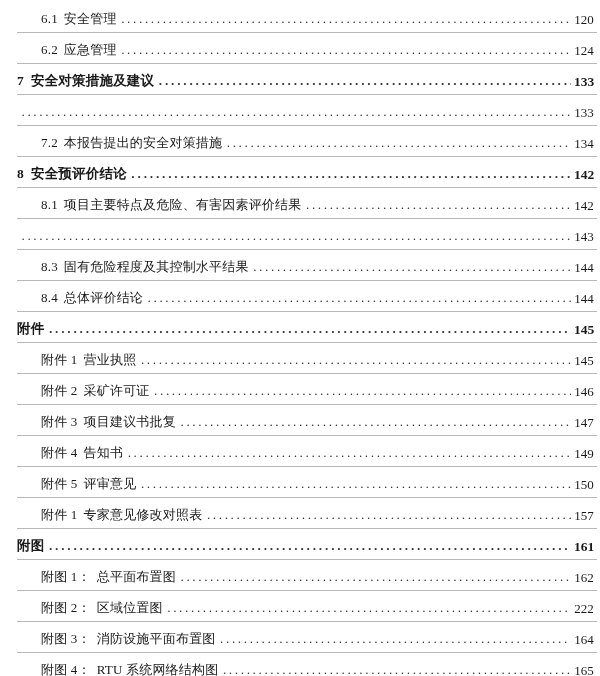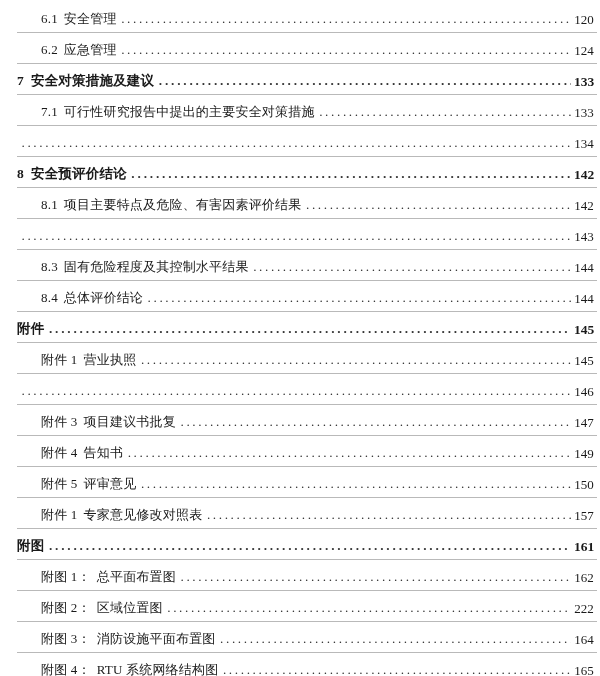--- a/index.html
+++ b/index.html
@@ -115,7 +115,6 @@
         <div class="rule"></div>
       </div>
       <div class="toc-row lvl2">
-        <div class="txt cjk"><span class="num">7.1</span><span class="sec-title">可行性研究报告中提出的主要安全对策措施</span></div>
         <div class="leader">·······················································································································</div>
         <div class="pg">133</div>
         <div class="rule"></div>

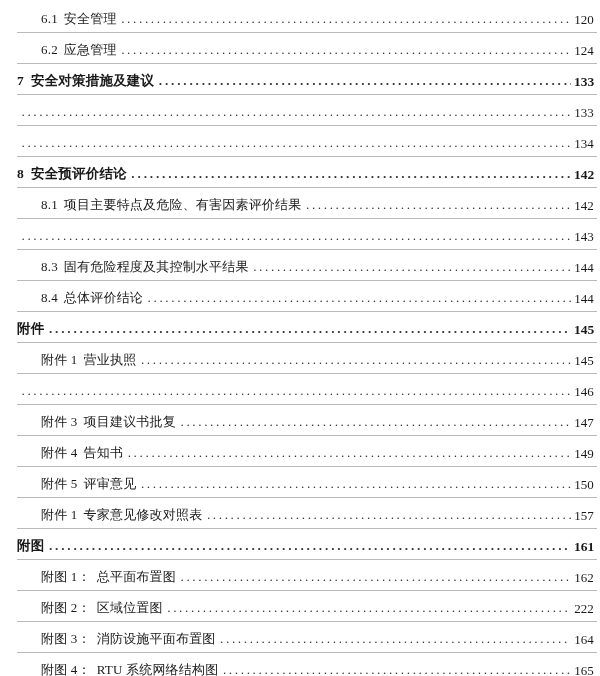--- a/index.html
+++ b/index.html
@@ -120,6 +120,7 @@
         <div class="rule"></div>
       </div>
       <div class="toc-row lvl2">
+        <div class="txt cjk"><span class="num">7.2</span><span class="sec-title">本报告提出的安全对策措施</span></div>
         <div class="leader">·······················································································································</div>
         <div class="pg">134</div>
         <div class="rule"></div>

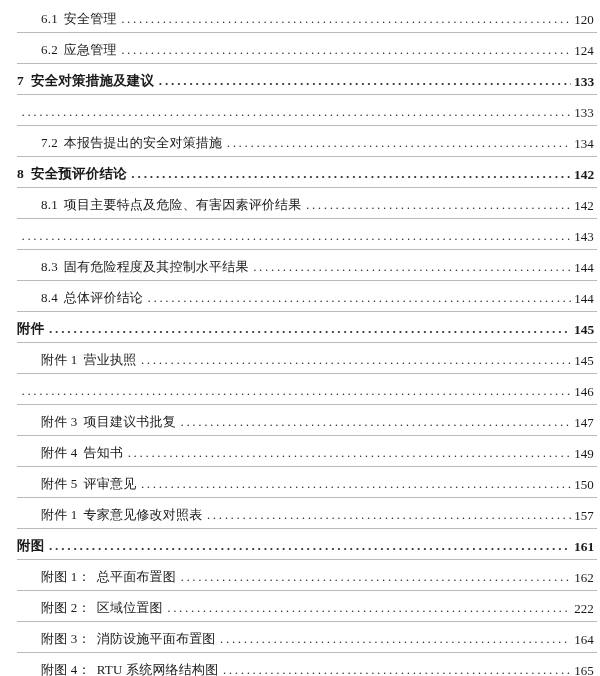--- a/index.html
+++ b/index.html
@@ -167,6 +167,7 @@
         <div class="rule"></div>
       </div>
       <div class="toc-row lvl2">
+        <div class="txt cjk"><span class="num">附件 2</span><span class="sec-title">采矿许可证</span></div>
         <div class="leader">·······················································································································</div>
         <div class="pg">146</div>
         <div class="rule"></div>

